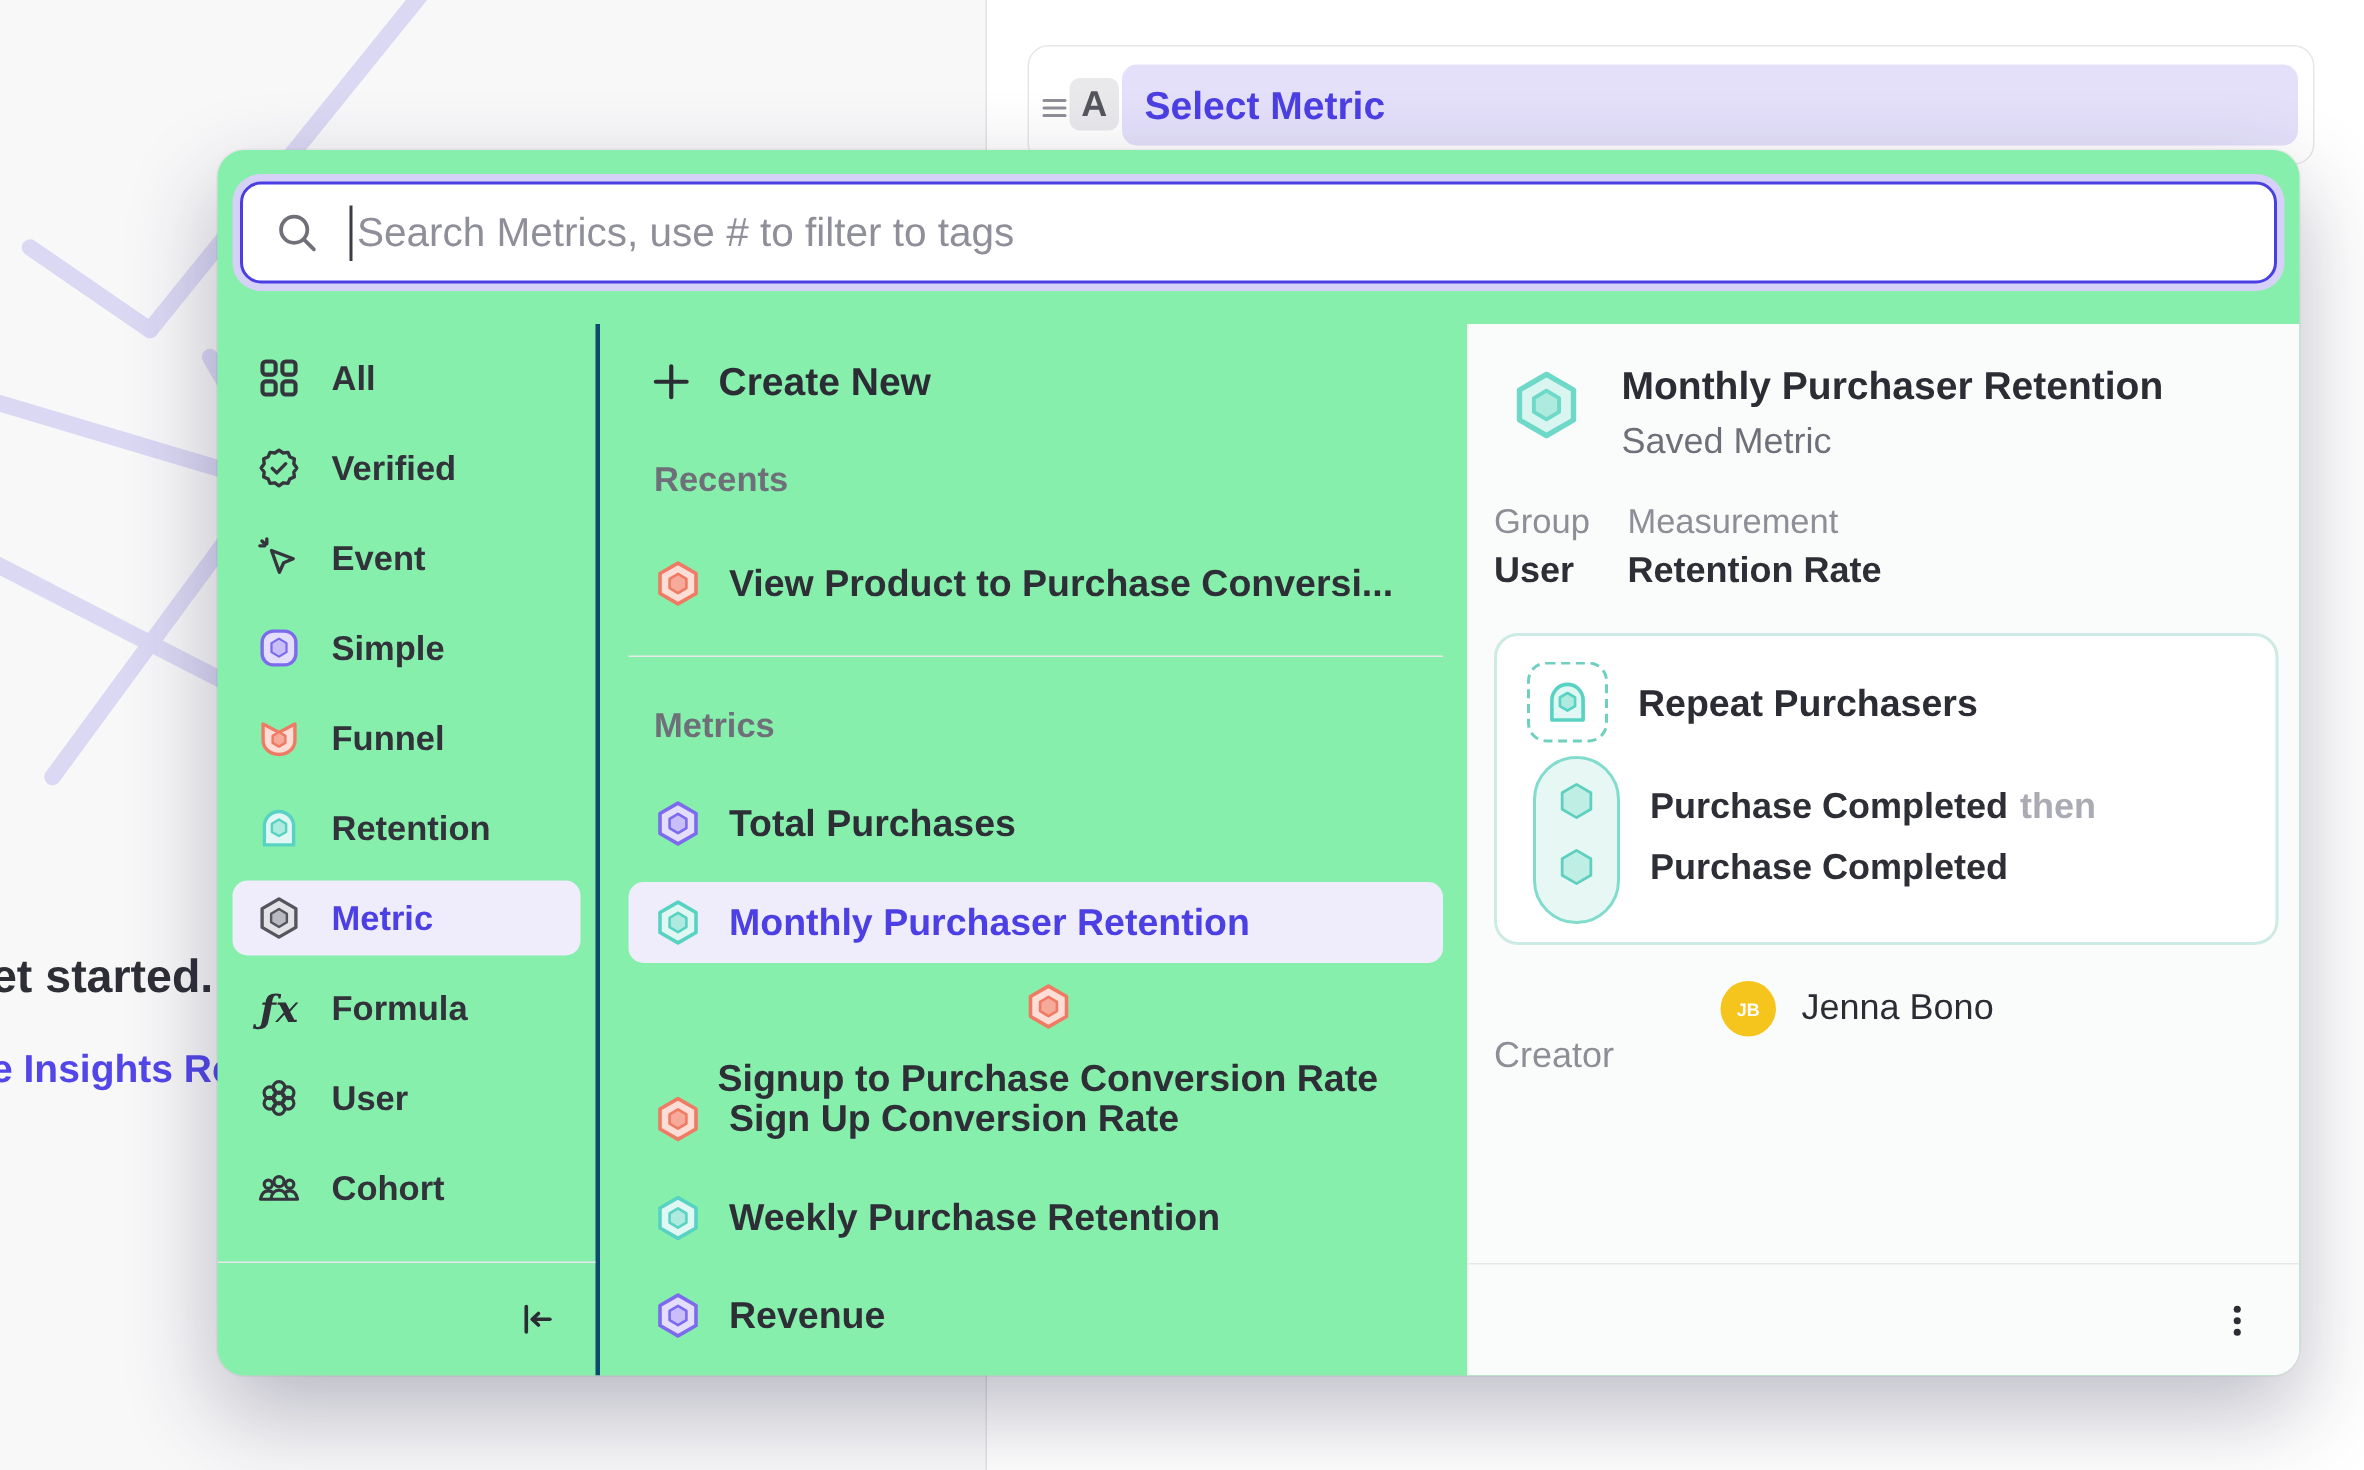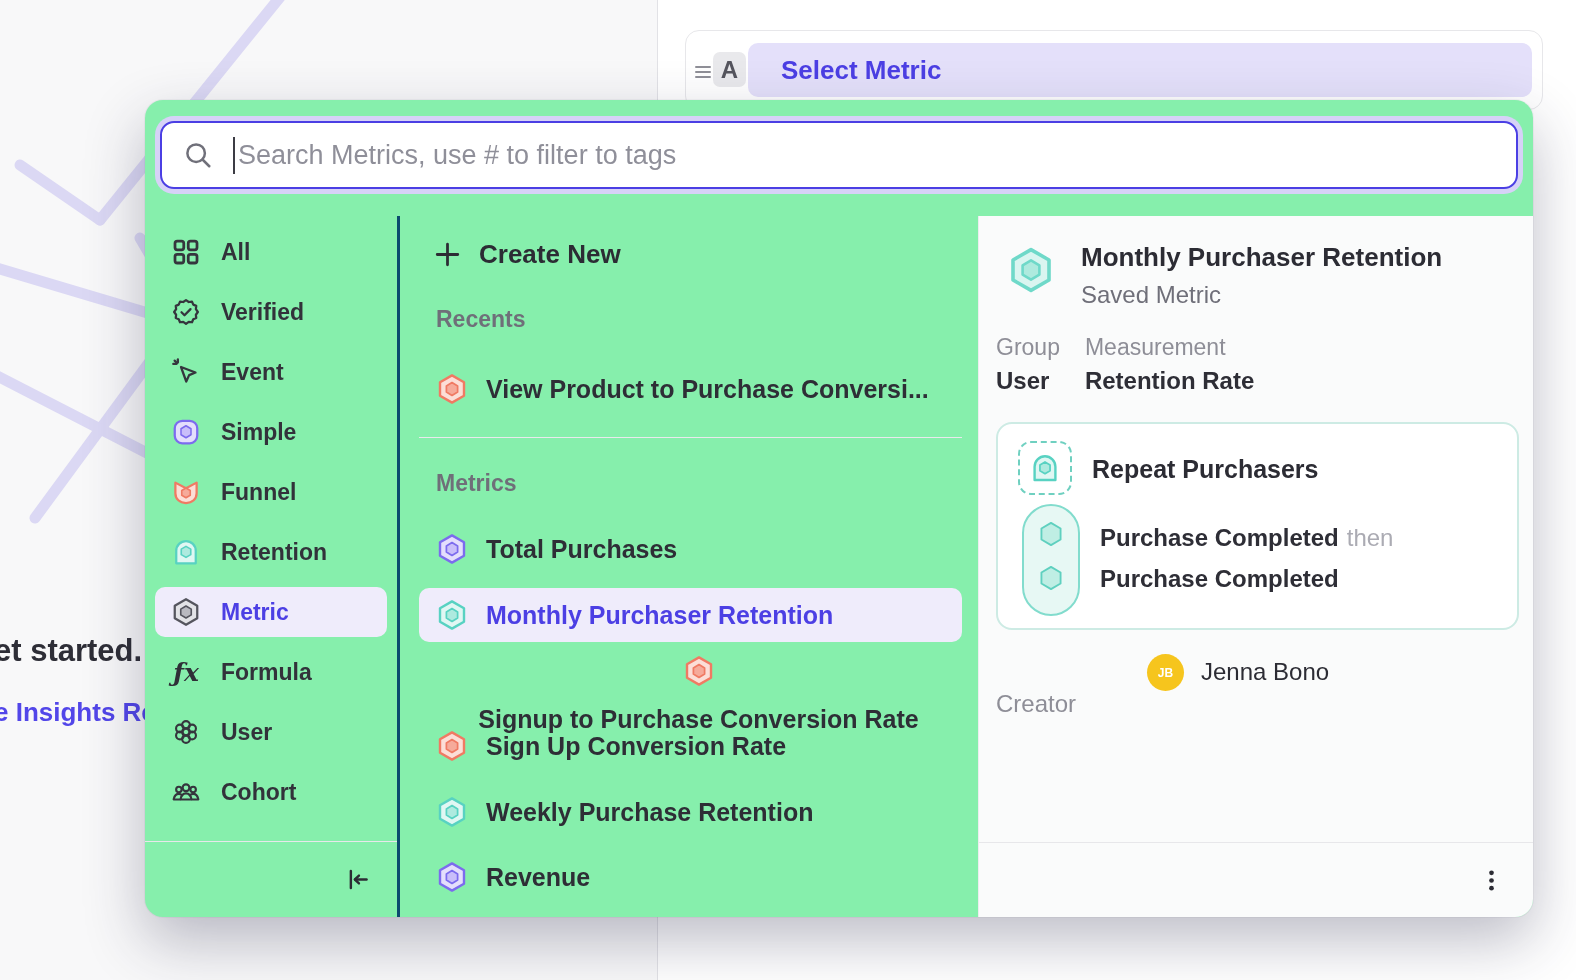--- a/index.html
+++ b/index.html
@@ -26,7 +26,7 @@
               display:flex; align-items:center; justify-content:center; }
   .select-pill { position:absolute; left:62px; top:12px; right:10px; height:54px;
                  background:#e4e0fa; border-radius:10px; display:flex; align-items:center;
-                 padding-left:33px; color:#4c3fe4; font-size:26px; font-weight:700; cursor:pointer; }
+                 padding-left:15px; color:#4c3fe4; font-size:26px; font-weight:700; cursor:pointer; }
 
   
   .modal { position:absolute; left:145px; top:100px; width:1388px; height:817px;

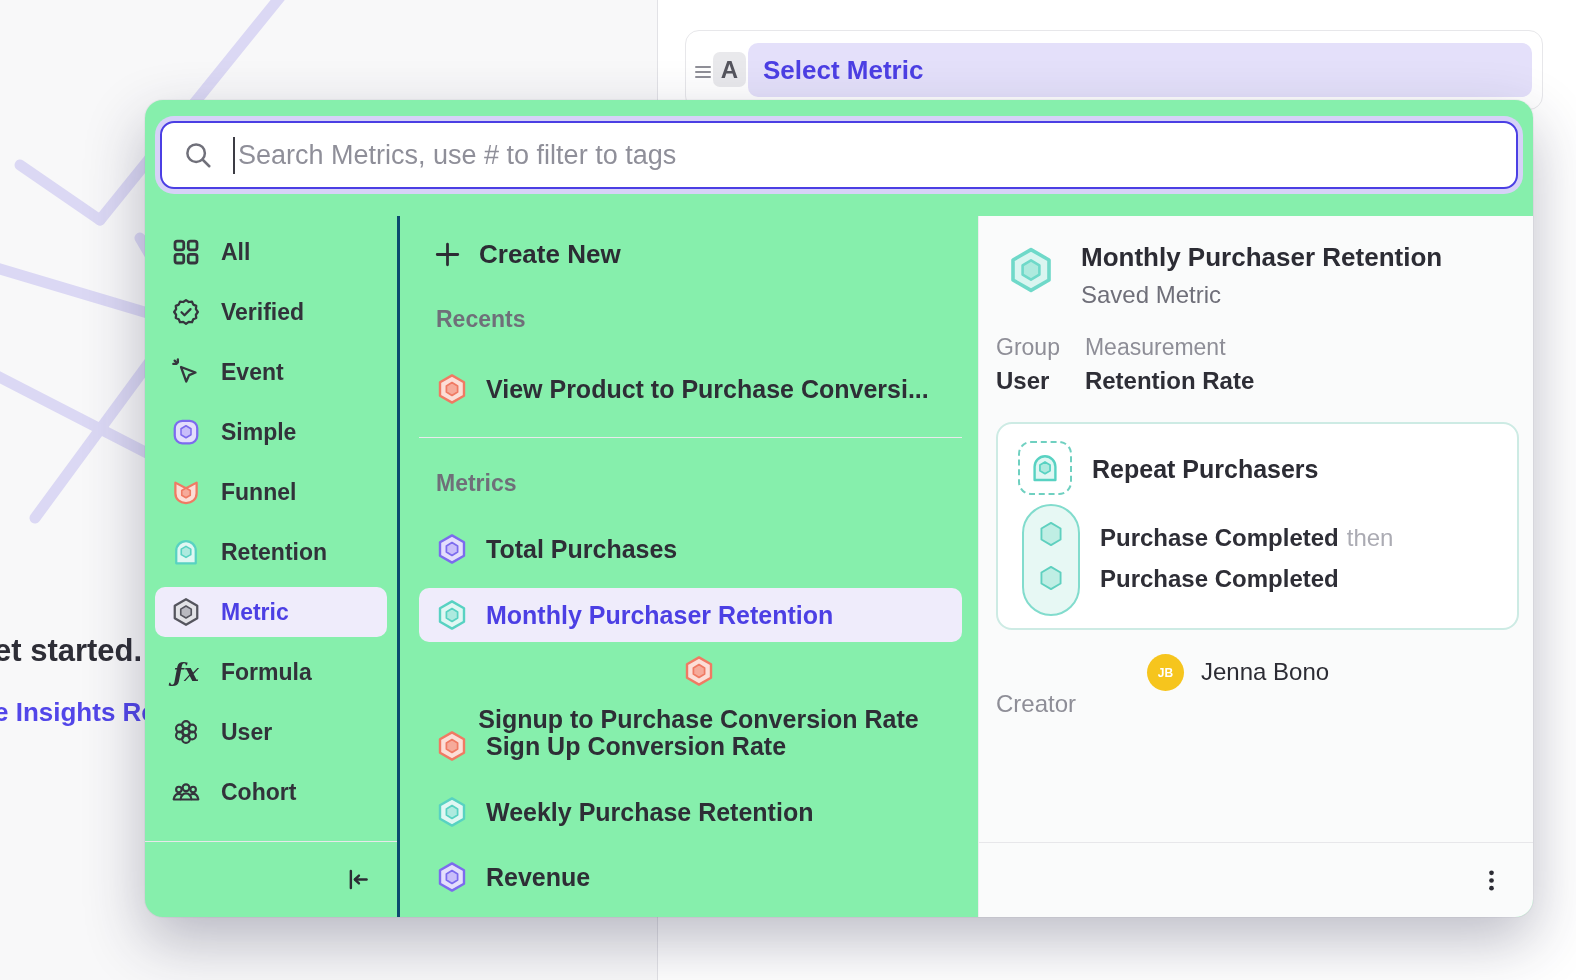--- a/index.html
+++ b/index.html
@@ -105,7 +105,7 @@
   .cap-hex-1 { top:14px; } .cap-hex-2 { top:58px; }
   .step { position:absolute; left:102px; font-size:24px; font-weight:700; color:#2e2e36; white-space:nowrap; }
   .step-1 { top:100px; } .step-2 { top:141px; }
-  .then { color:#ababb3; font-weight:400; margin-left:8px; }
+  .then { color:#ababb3; font-weight:700; margin-left:8px; }
   .creator-label { position:absolute; left:17px; top:443px; font-size:24px; color:#8e8e97;margin-top:31px; }
   .avatar { position:absolute; left:168px; top:438px; width:37px; height:37px; border-radius:50%;
             background:#f6c51d; color:#fff; font-weight:700; font-size:12px;

